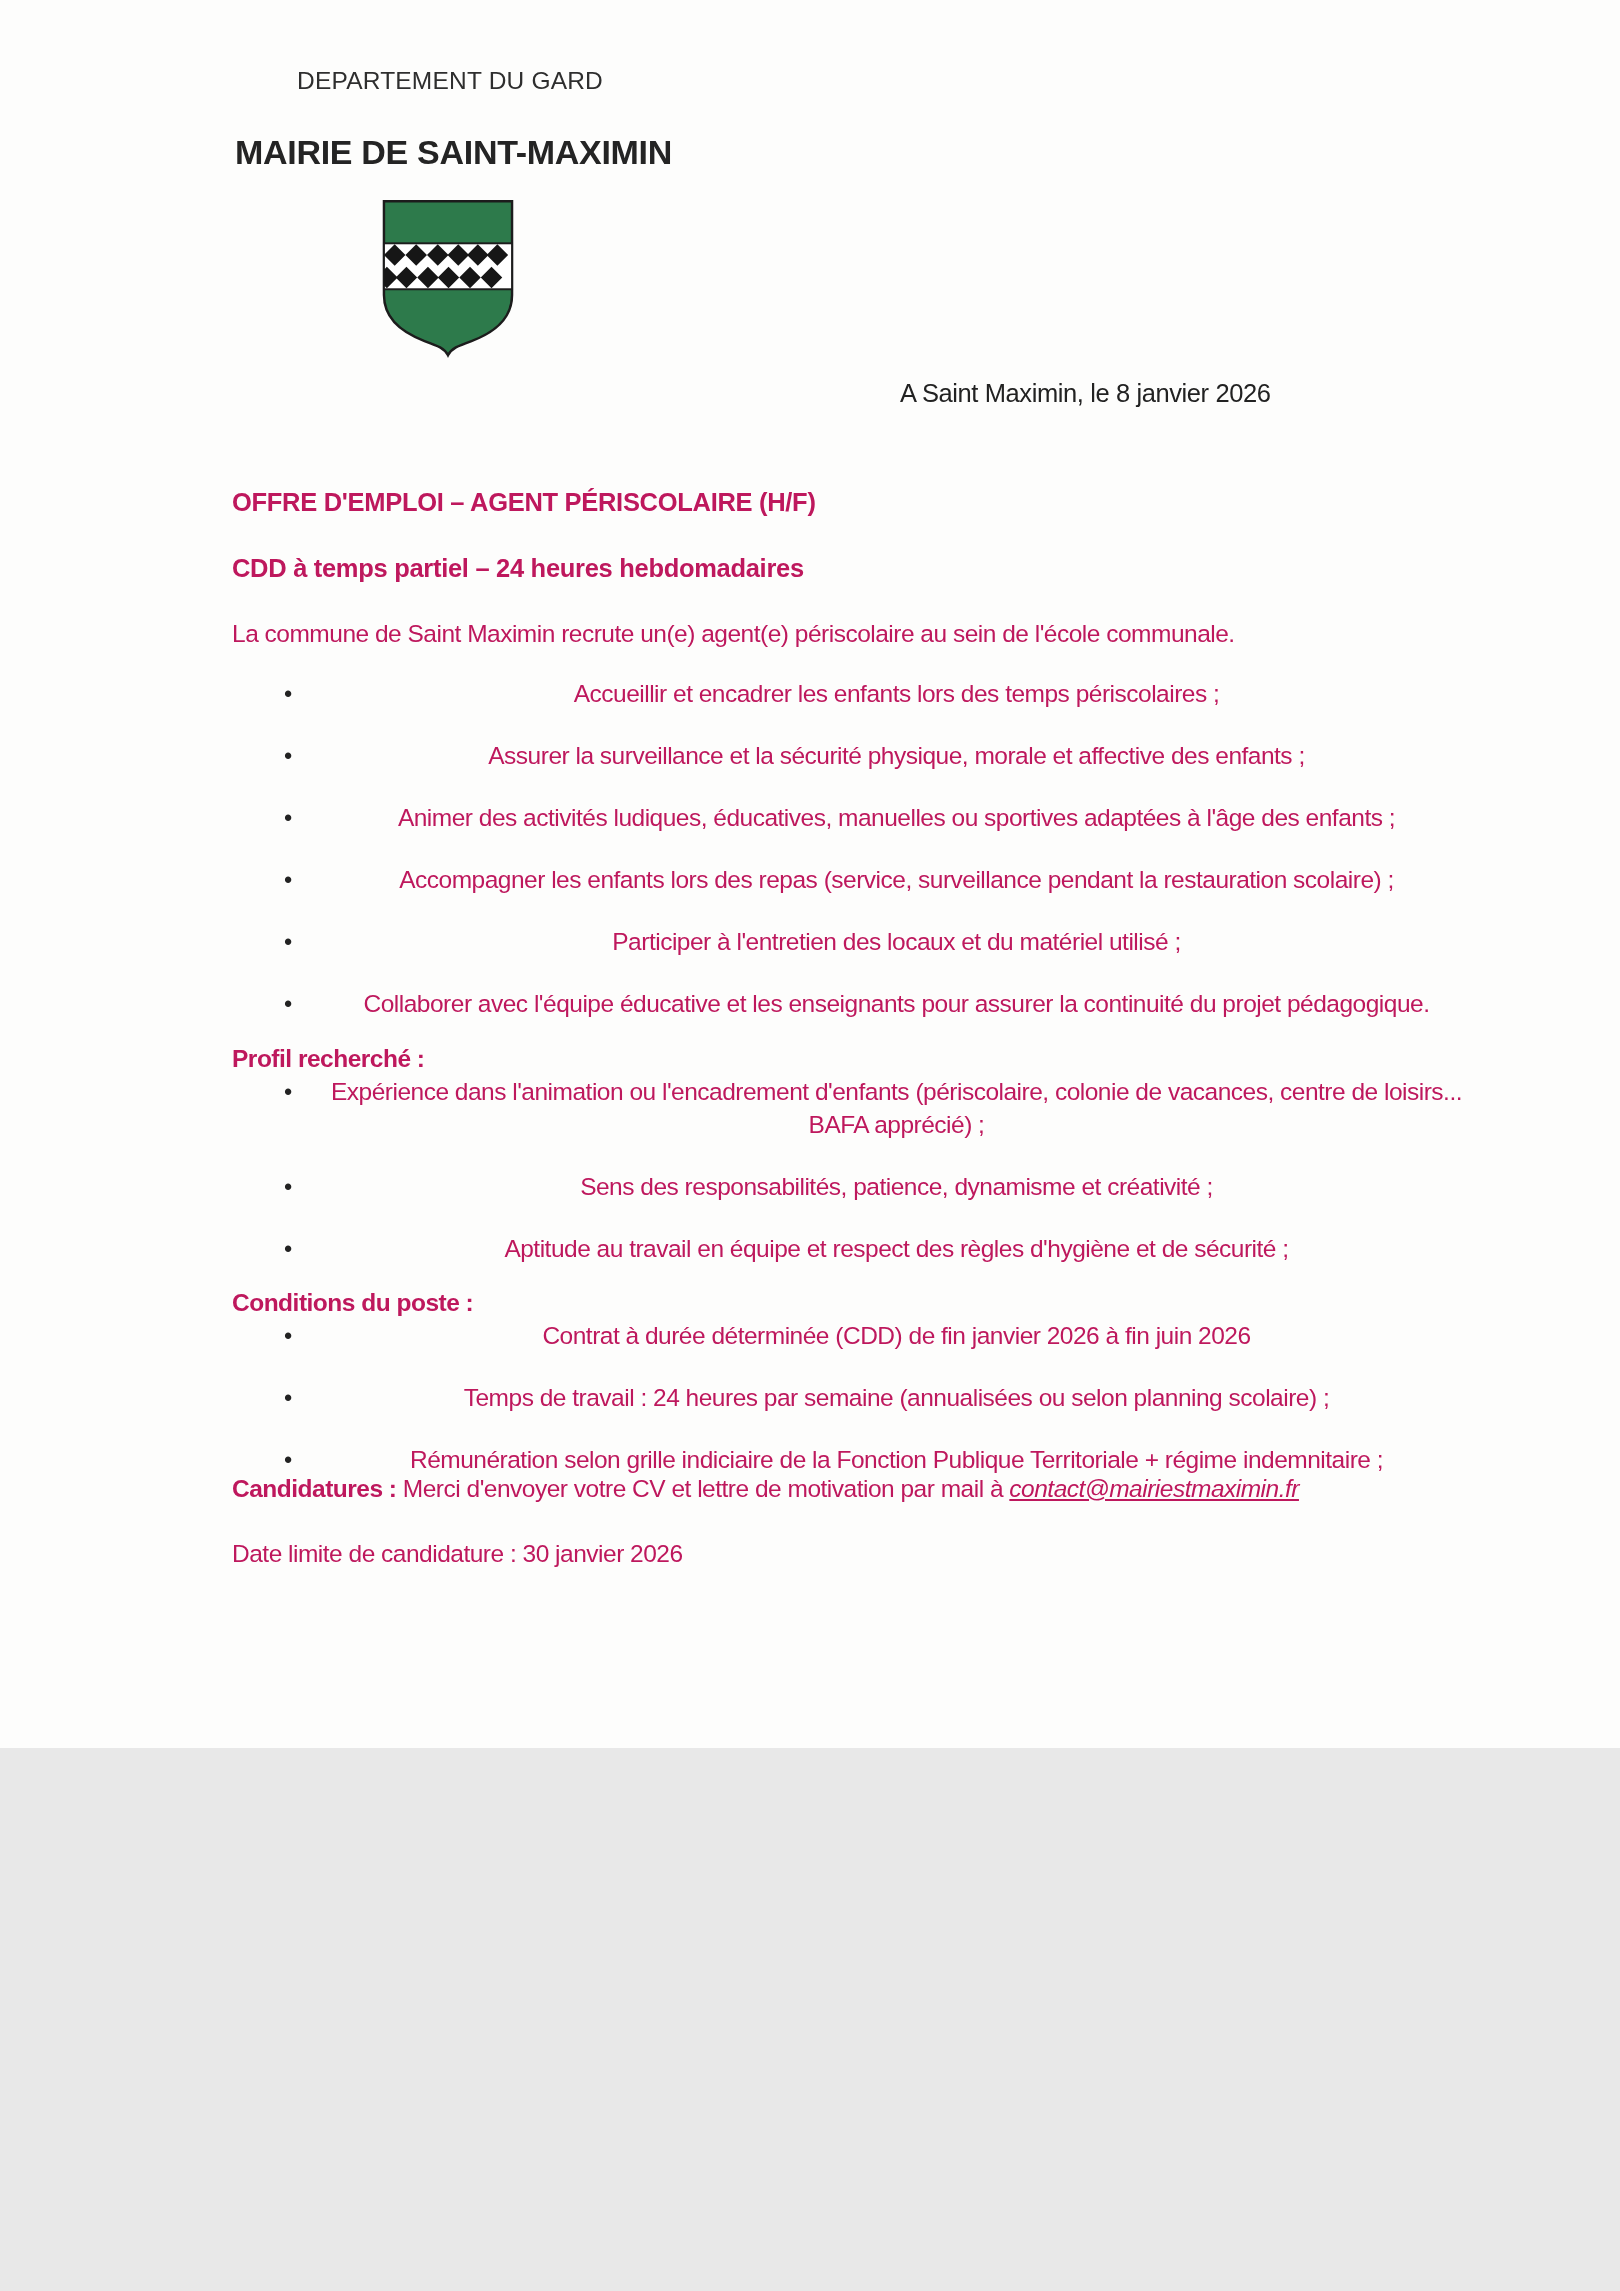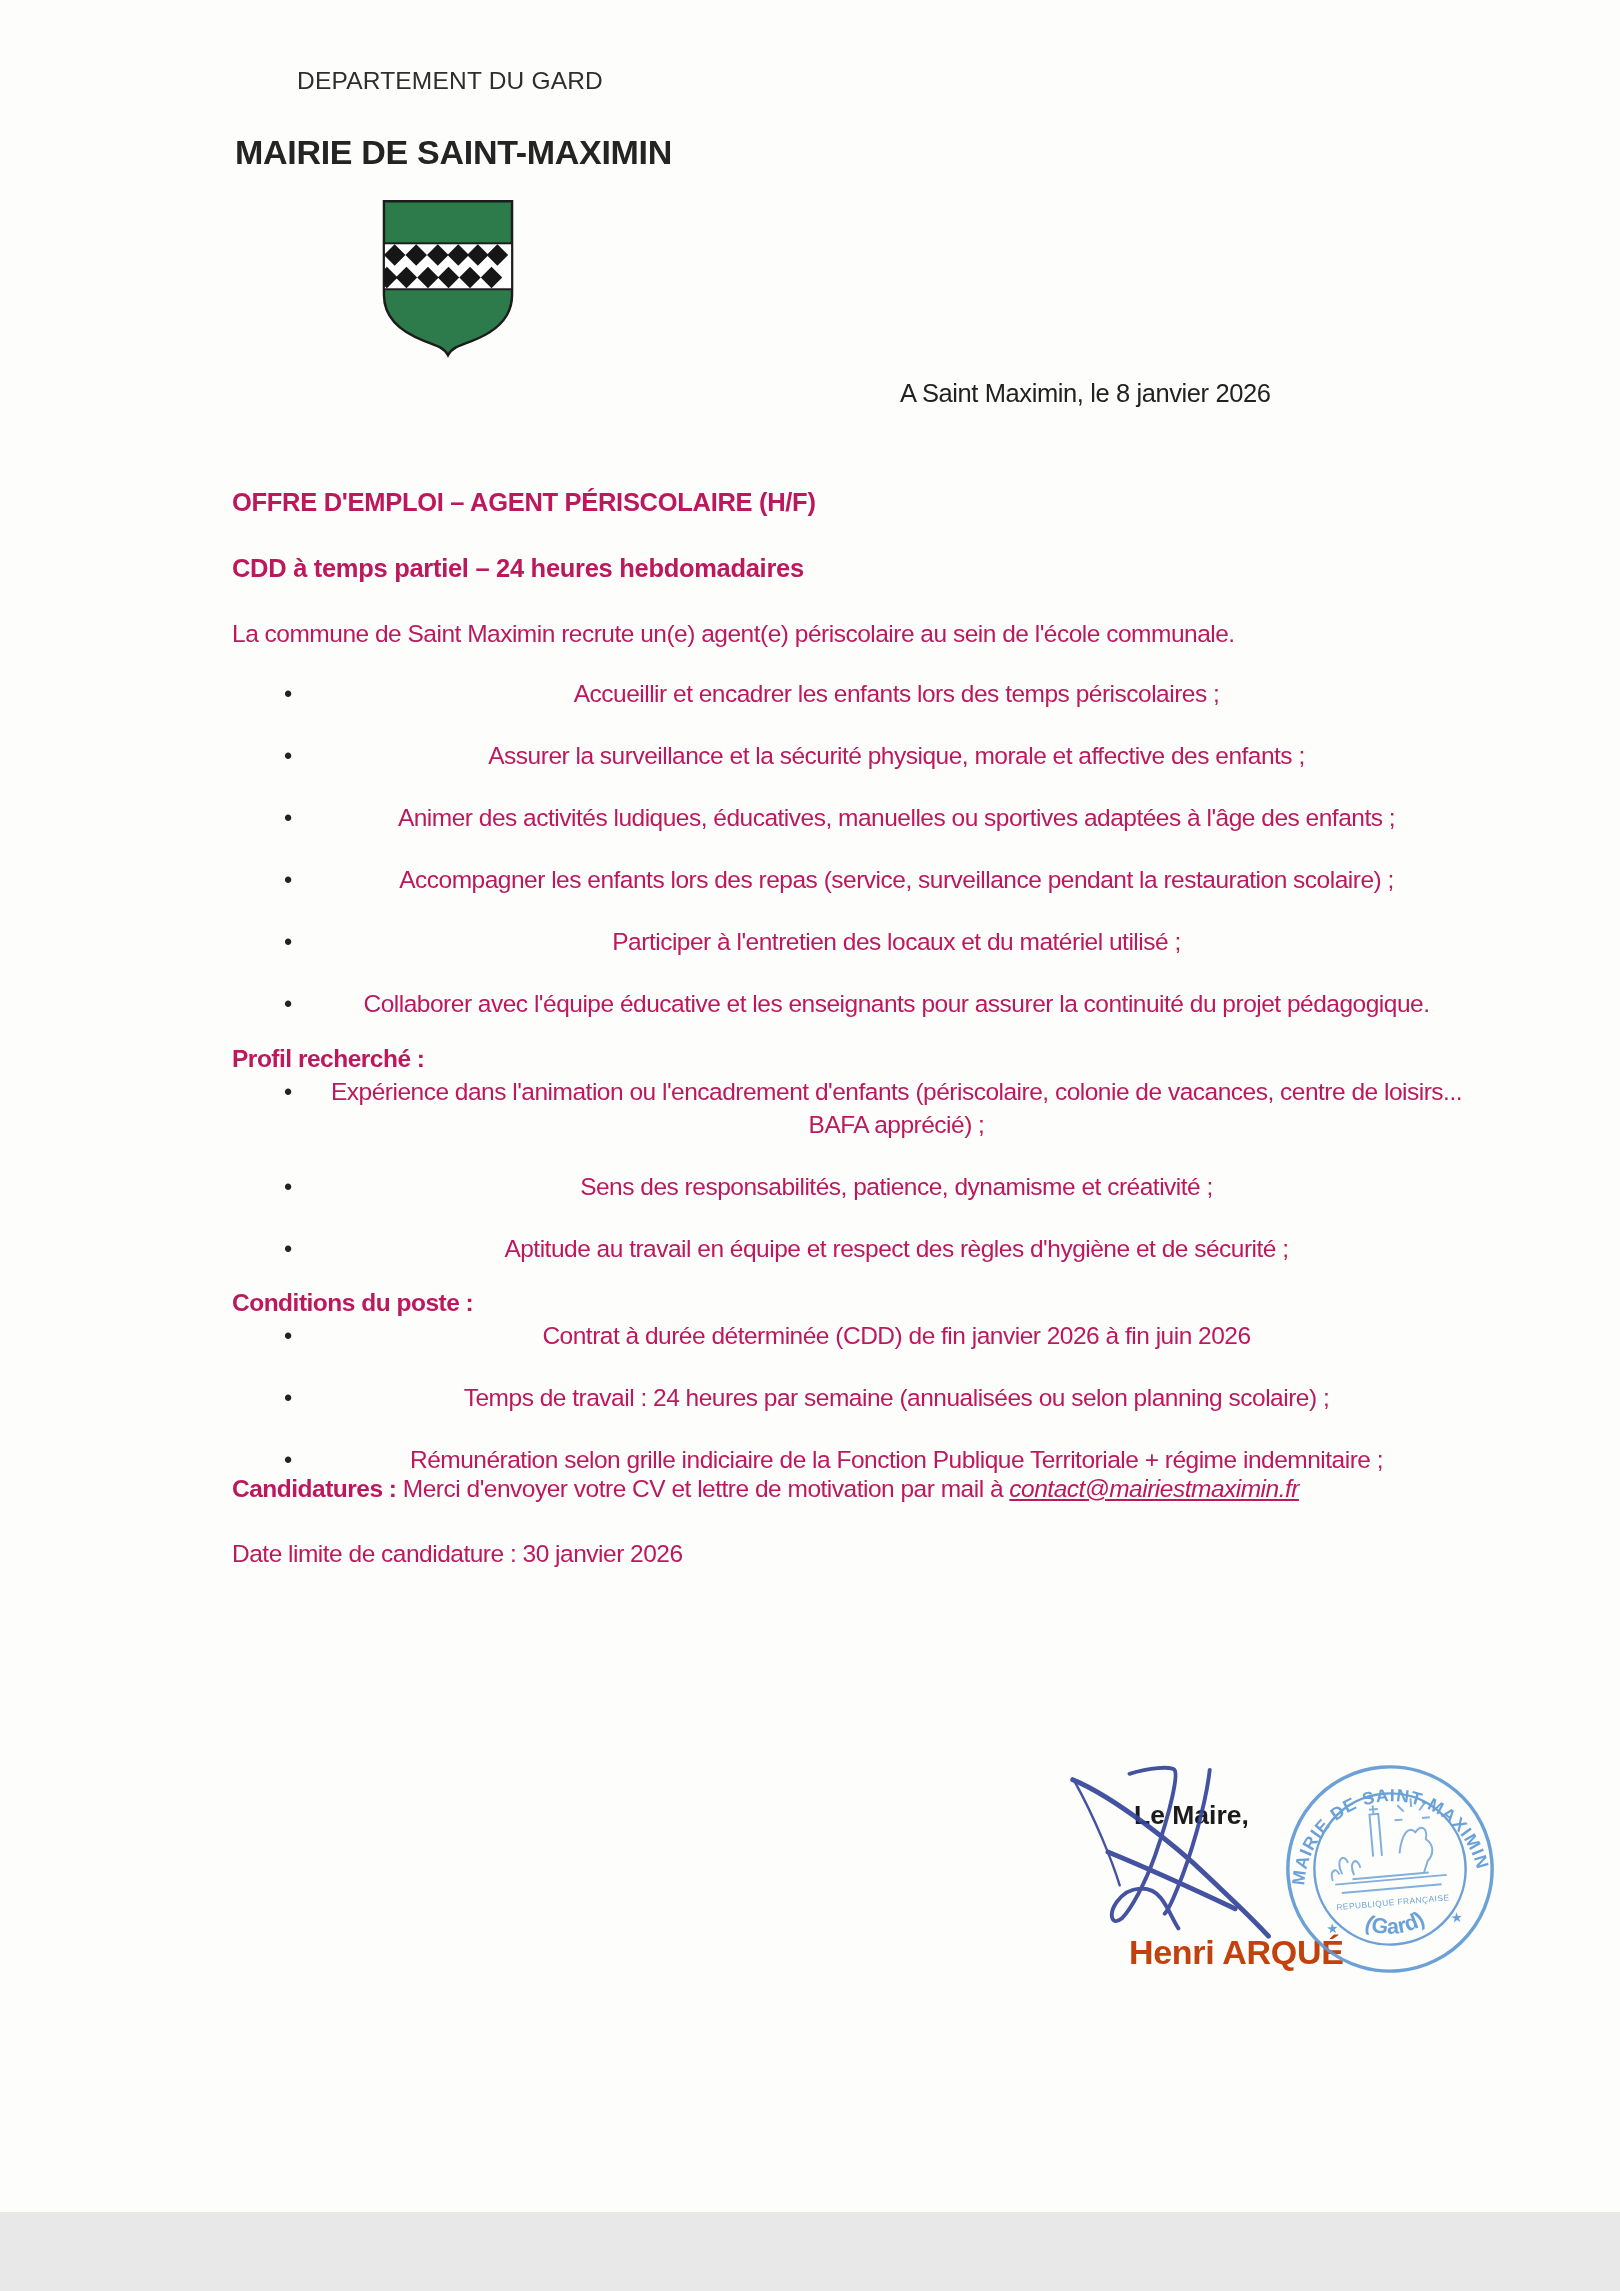--- a/index.html
+++ b/index.html
@@ -4,7 +4,7 @@
 <style>
   html,body{margin:0;padding:0;background:#e8e8e8;}
   .page{
-    position:relative;width:1620px;height:2212px;margin:0 auto;
+    position:relative;width:1620px;height:1748px;margin:0 auto;
     background:#fdfdfc;overflow:hidden;
     font-family:"Liberation Sans",sans-serif;color:#1f1f1f;
   }

